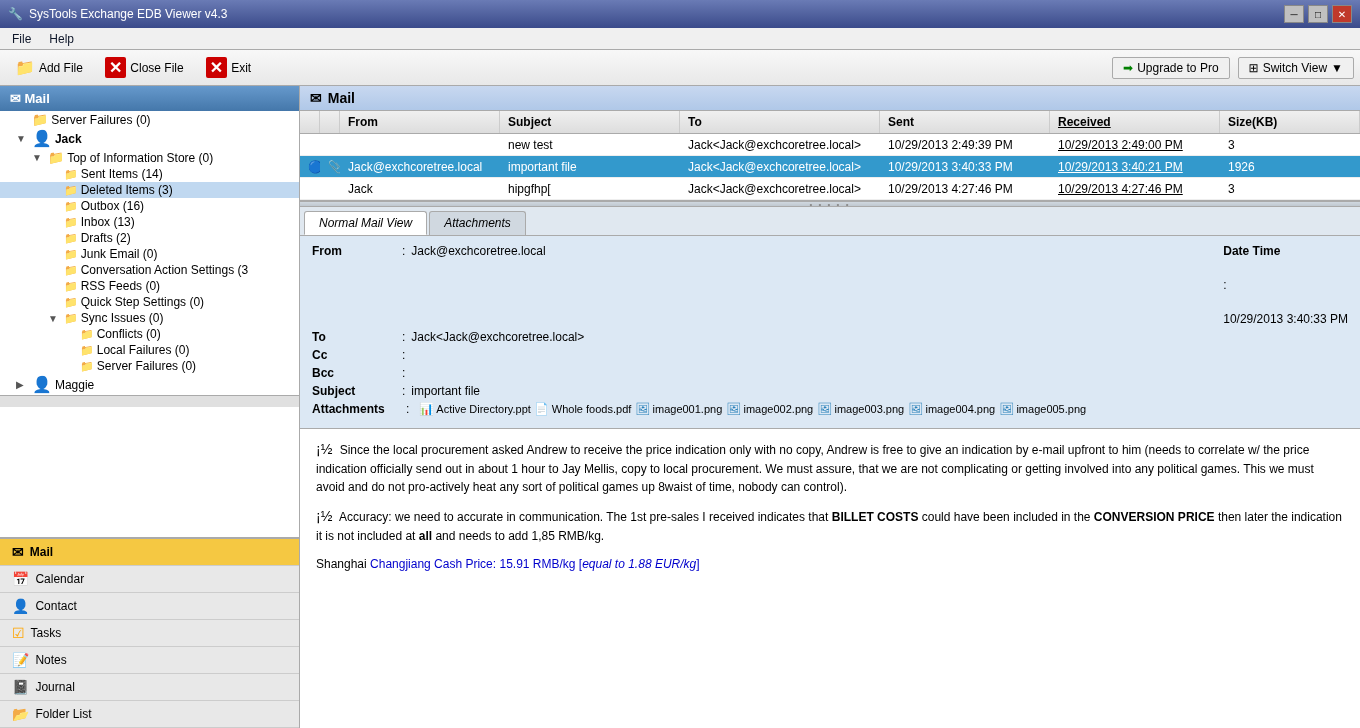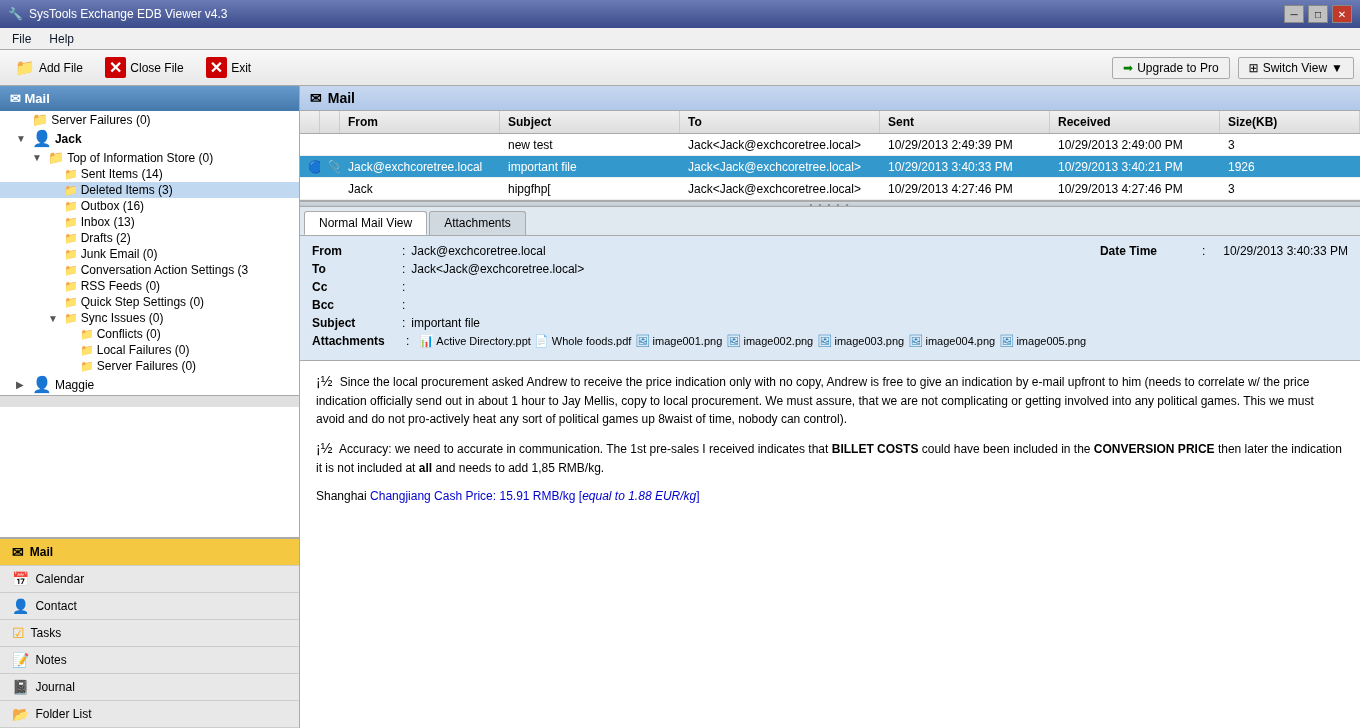--- a/index.html
+++ b/index.html
@@ -177,7 +177,7 @@
     .col-subject { width: 180px; min-width: 180px; }
     .col-to { width: 200px; min-width: 200px; }
     .col-sent { width: 170px; min-width: 170px; }
-    .col-received { width: 170px; min-width: 170px; }
+    .col-received { width: 170px; min-width: 170px; text-decoration: underline; }
     .col-size { flex: 1; }
 
     .email-row {

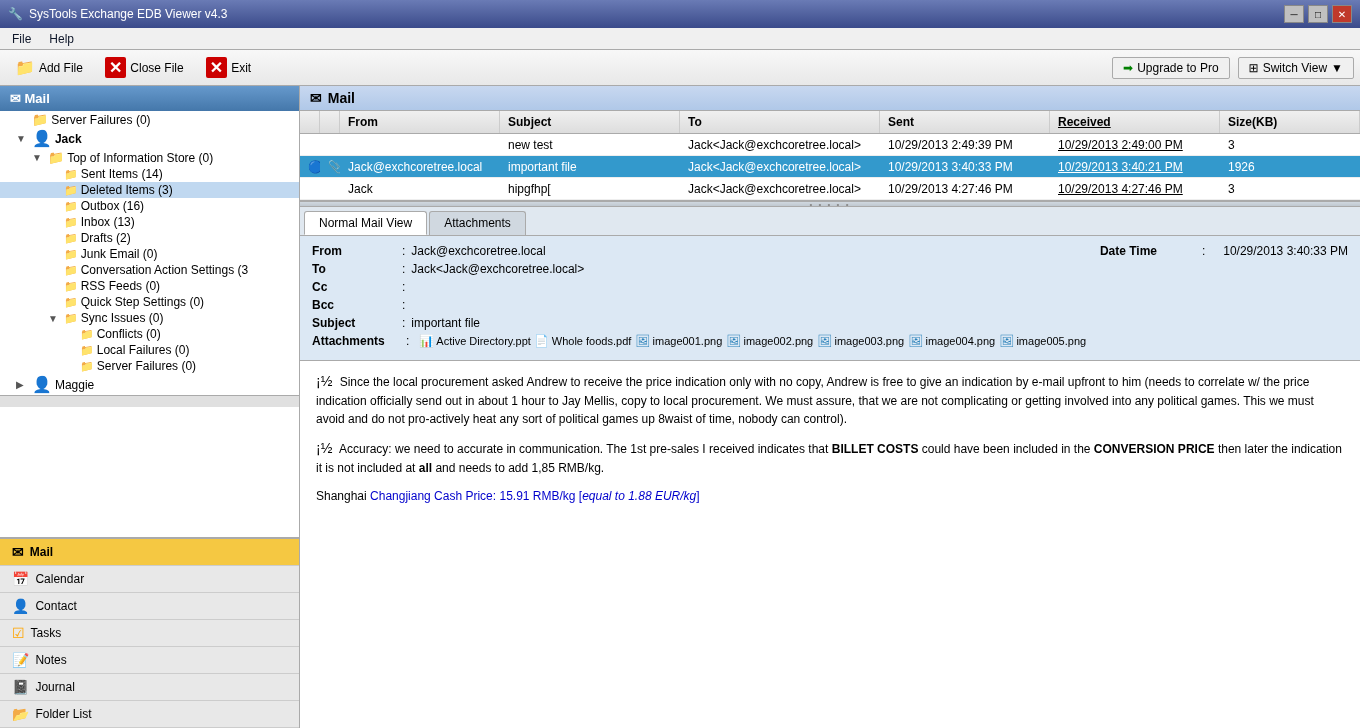--- a/index.html
+++ b/index.html
@@ -208,6 +208,7 @@
       background: #e0e8f0;
       border-bottom: 1px solid #aaa;
       padding: 4px 4px 0 4px;
+      font-style: italic;
     }
     .detail-tab {
       padding: 4px 14px;

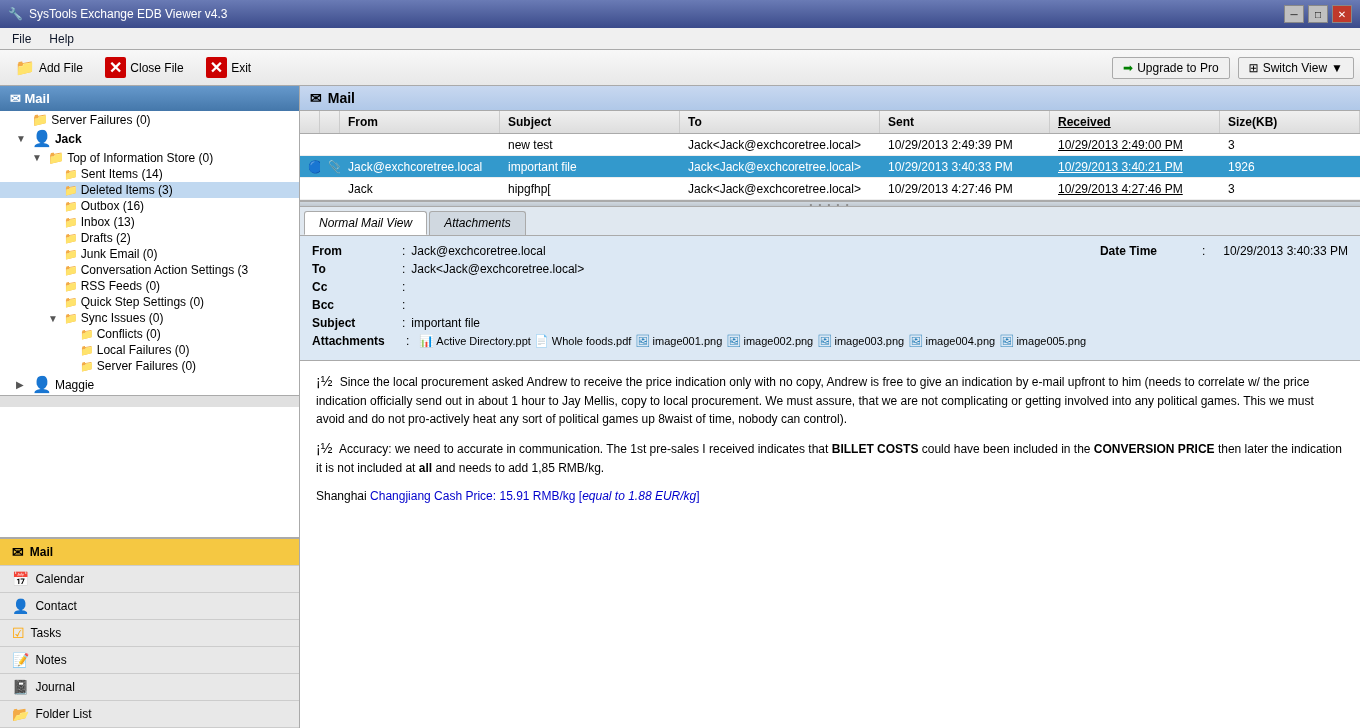--- a/index.html
+++ b/index.html
@@ -255,7 +255,8 @@
     .field-right {
       margin-left: auto;
       display: flex;
-      gap: 12px;
+      gap: 20px;
+      flex-direction: column;
     }
     .attachments-row {
       display: flex;

